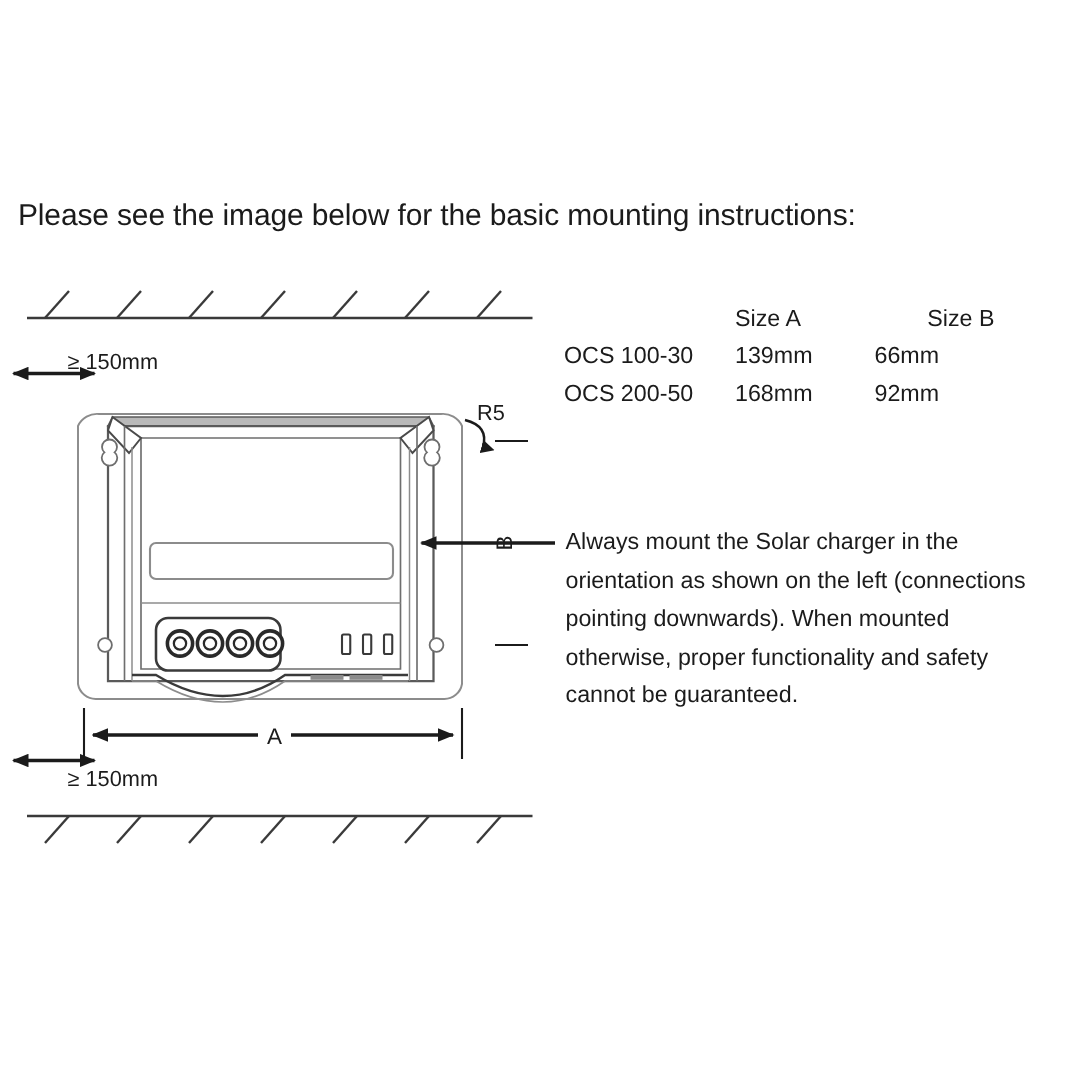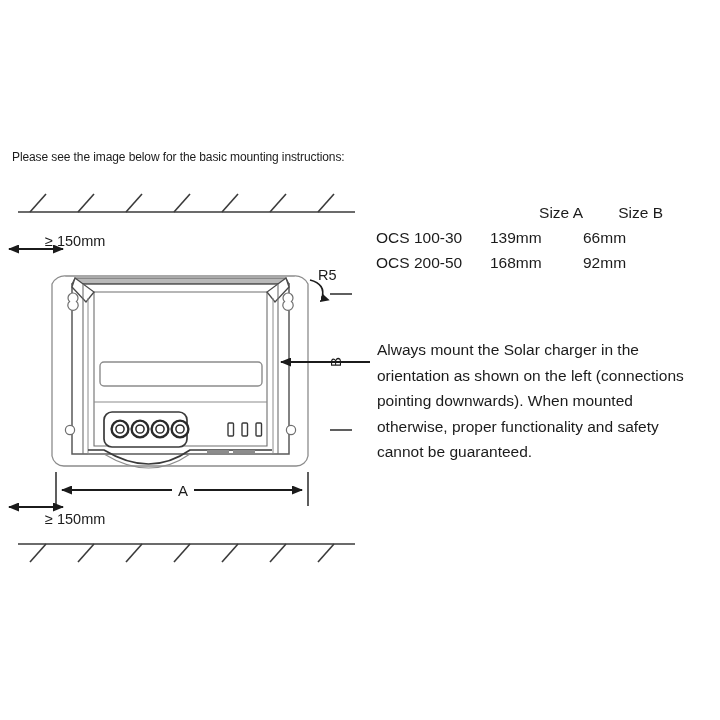--- a/index.html
+++ b/index.html
@@ -29,8 +29,8 @@
   .intro {
     position: absolute;
     left: 12px;
-    top: 147px;
-    font-size: 12px;
+    top: 134px;
+    font-size: 20px;
     line-height: 20px;
     letter-spacing: -0.1px;
     color: #1b1b1b;

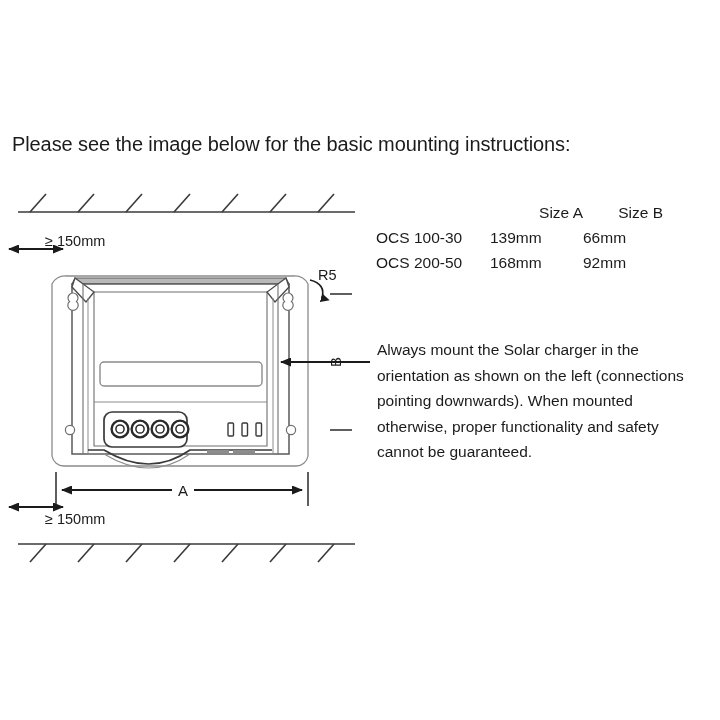--- a/index.html
+++ b/index.html
@@ -55,7 +55,7 @@
     white-space: nowrap;
   }
   .spec-table .c-model { width: 114px; }
-  .spec-table .c-a     { width: 93px; text-align: right; }
+  .spec-table .c-a     { width: 93px; }
   .spec-table .c-b     { width: 80px; text-align: right; }
 
   

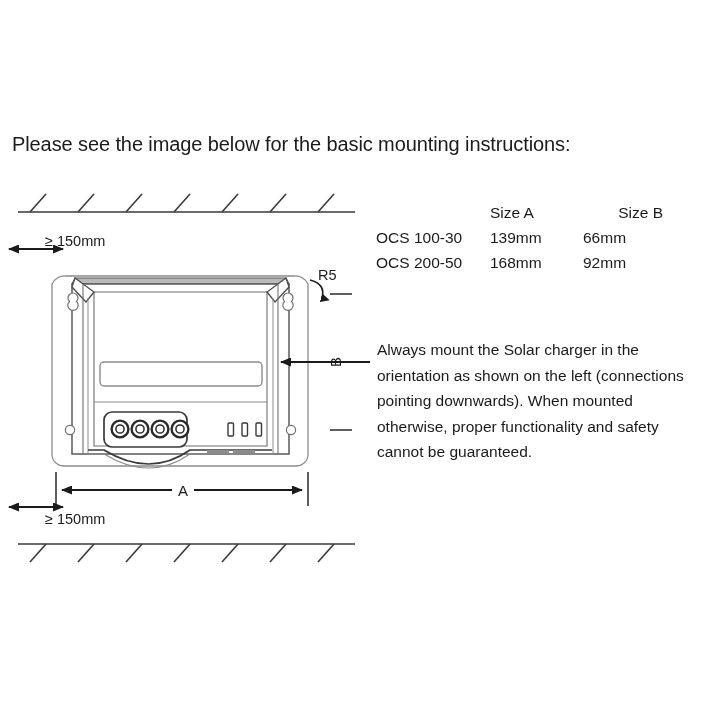--- a/index.html
+++ b/index.html
@@ -62,7 +62,7 @@
   .note {
     position: absolute;
     left: 377px;
-    top: 337px;
+    top: 349px;
     width: 325px;
     font-size: 15.5px;
     line-height: 25.5px;

